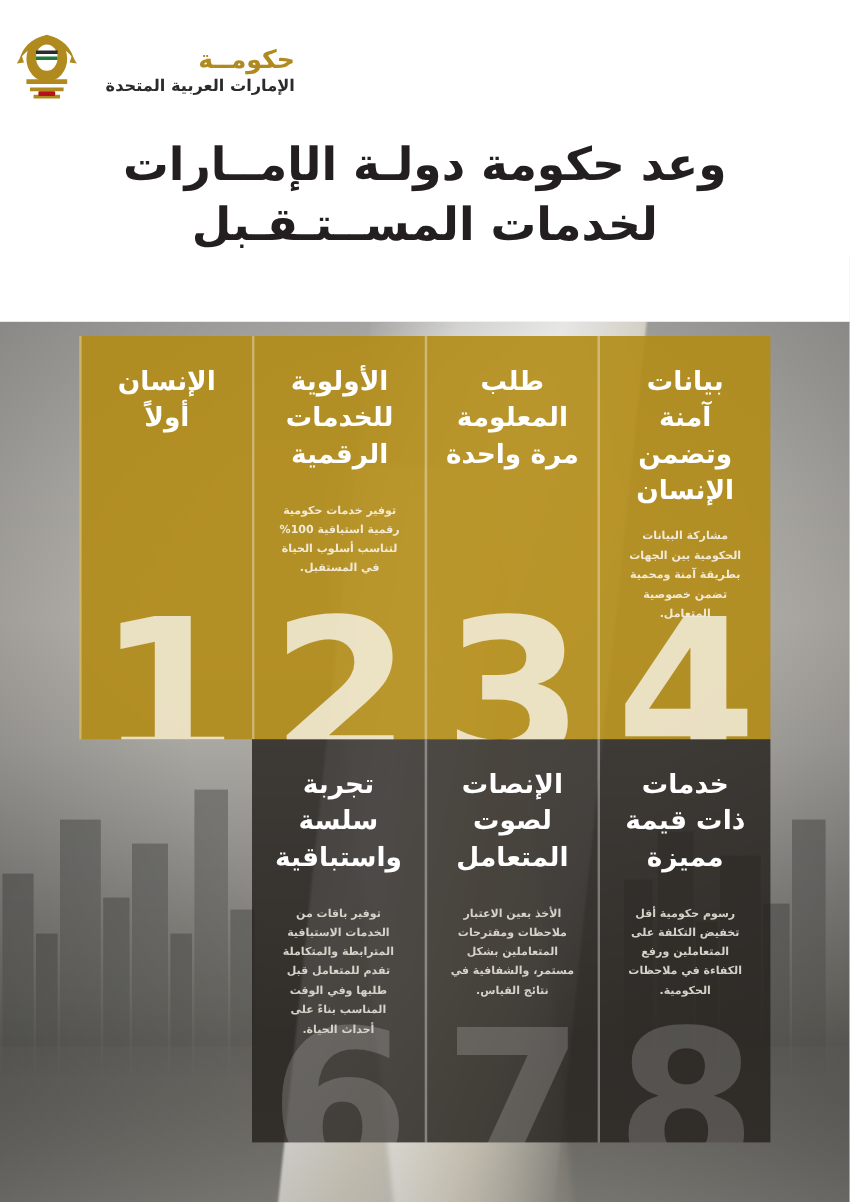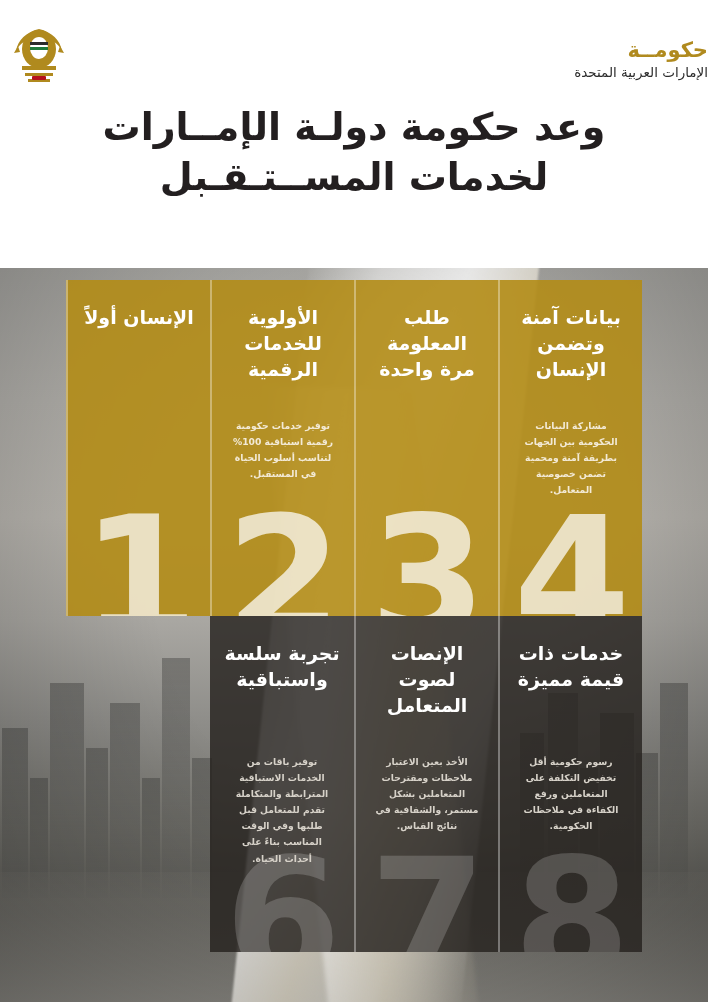--- a/index.html
+++ b/index.html
@@ -28,7 +28,7 @@
     display: flex;
     flex-direction: row;
     align-items: center;
-    justify-content: space-between;
+    justify-content: flex-end;
     gap: 22px;
     padding-top: 26px;
     padding-left: 12px;

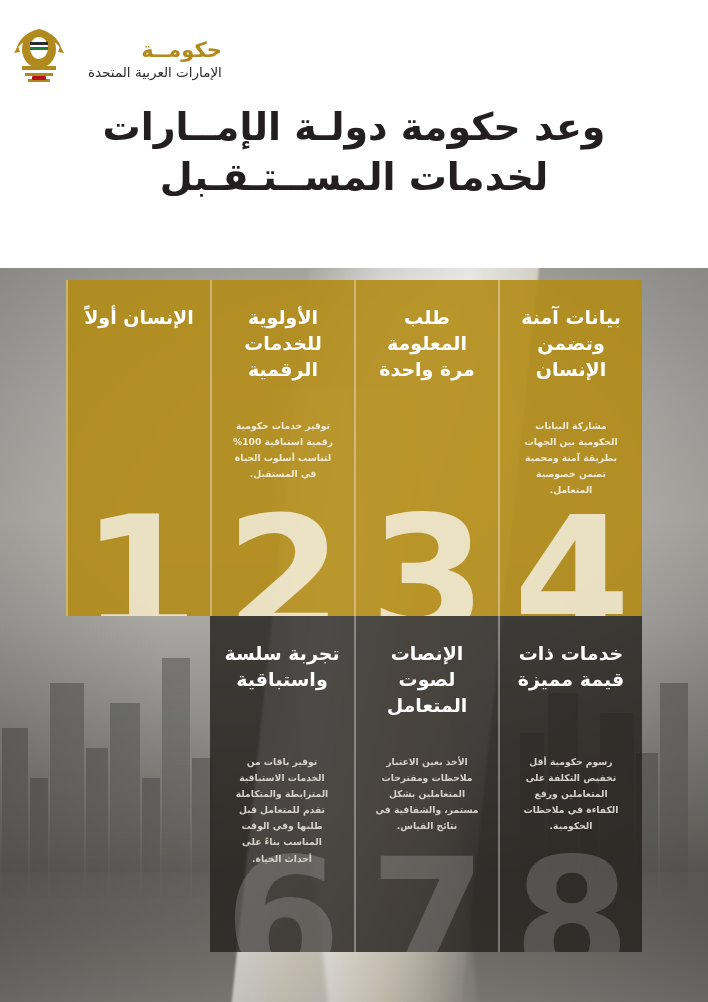--- a/index.html
+++ b/index.html
@@ -53,7 +53,7 @@
   }
   .logo-text .l2 {
     font-size: 13.5px;
-    font-weight: normal;
+    font-weight: bold;
     color: #2b2b2b;
     margin-top: 3px;
   }

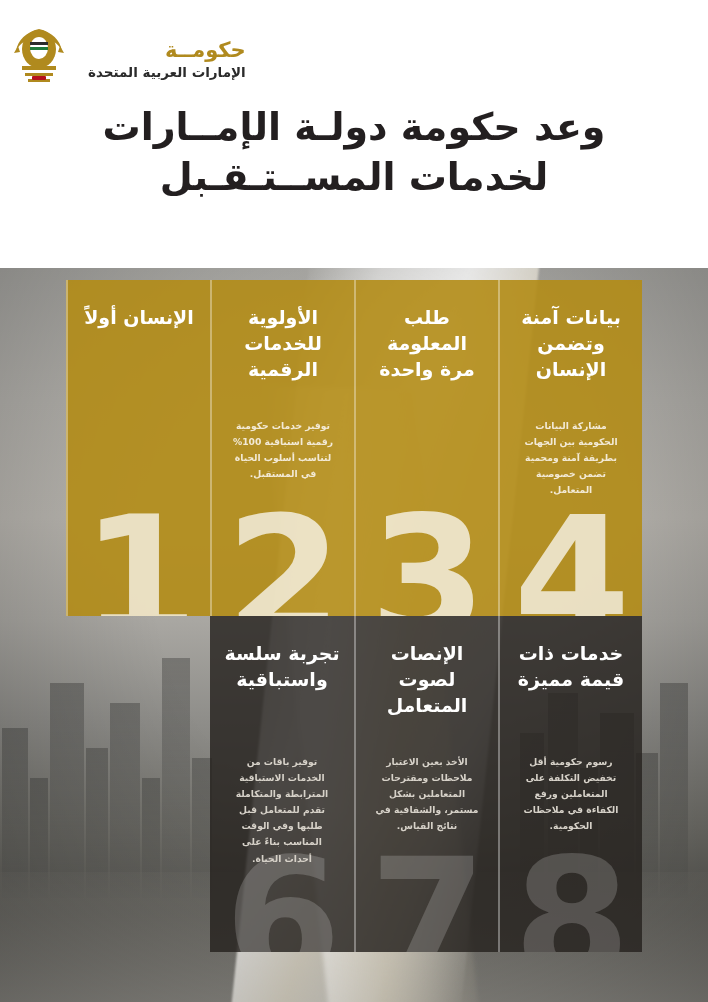--- a/index.html
+++ b/index.html
@@ -60,7 +60,7 @@
 
   .title-block {
     text-align: center;
-    margin-top: 10px;
+    margin-top: 20px;
     padding: 0 40px;
   }
   .title-block .t1,

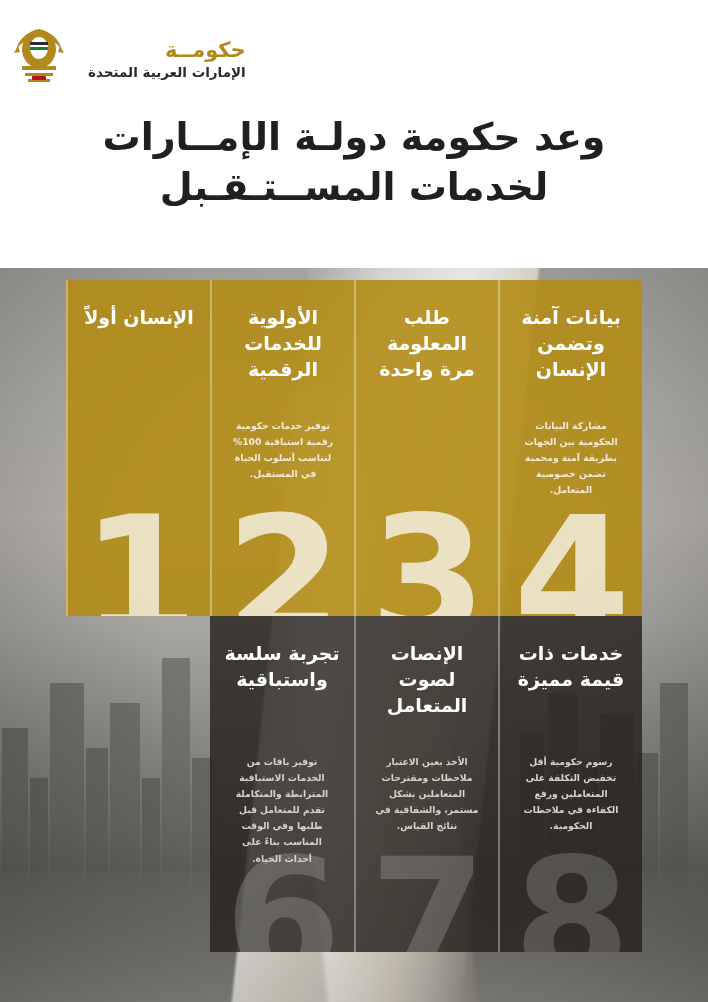--- a/index.html
+++ b/index.html
@@ -168,7 +168,7 @@
   .grid > .card.bottom { background: rgba(38,34,30,0.82); }
 
   .card-head {
-    font-size: 19px;
+    font-size: 22px;
     font-weight: bold;
     color: #ffffff;
     line-height: 1.38;

